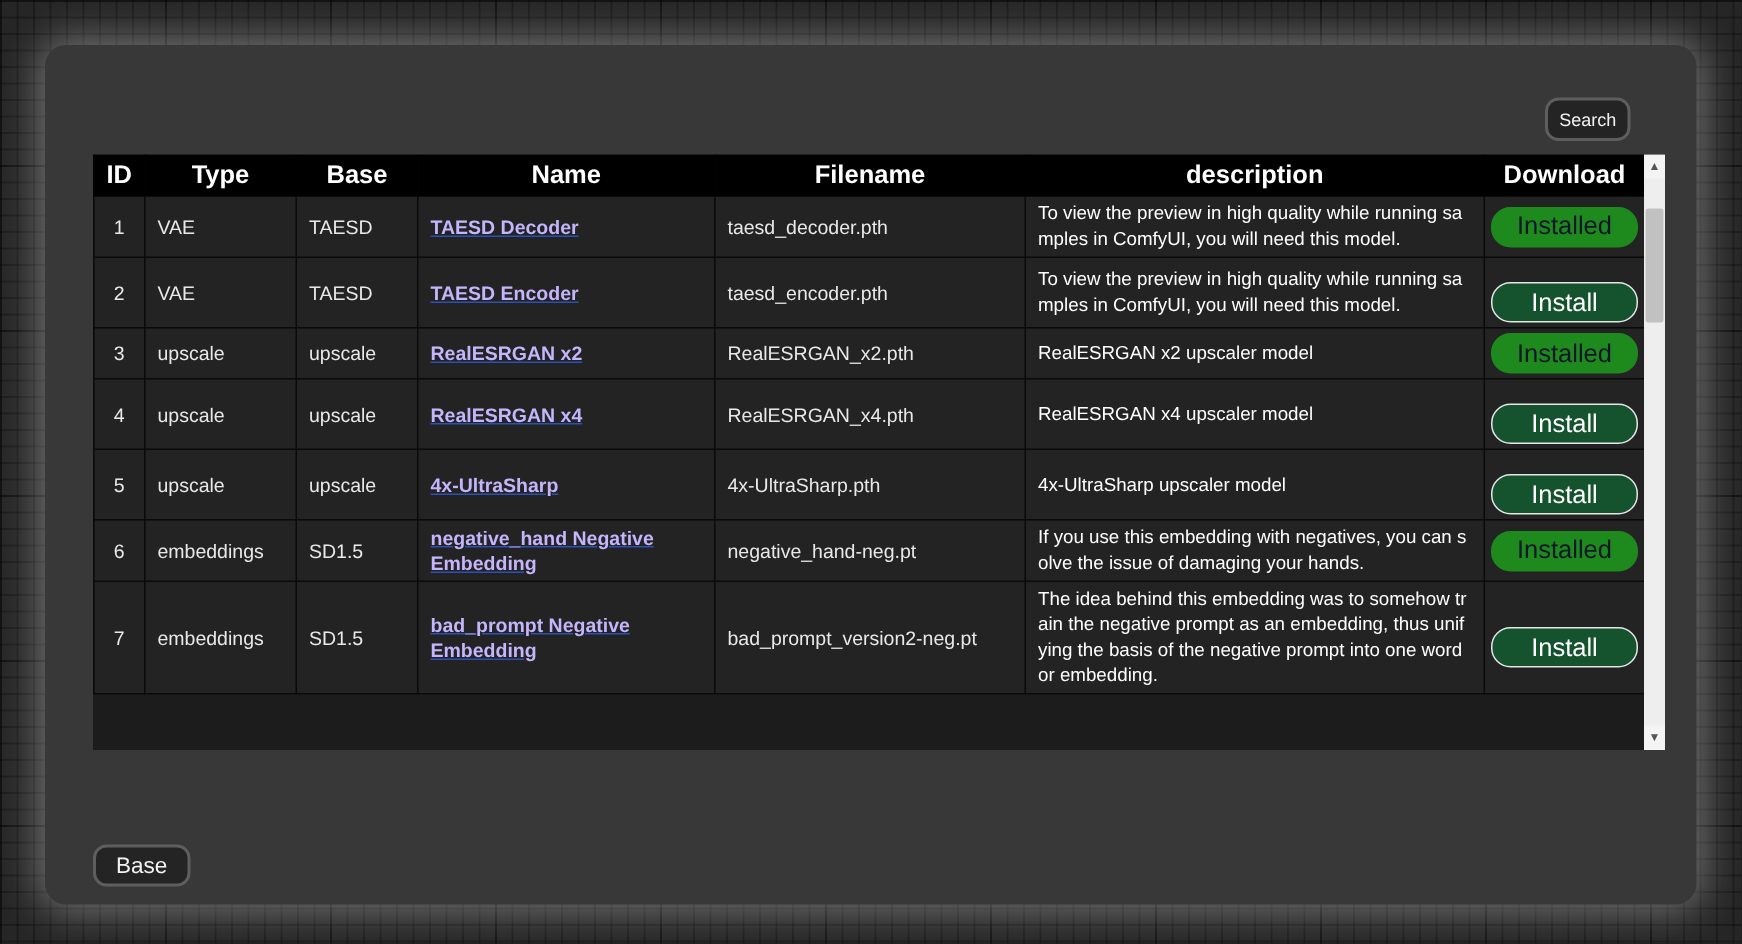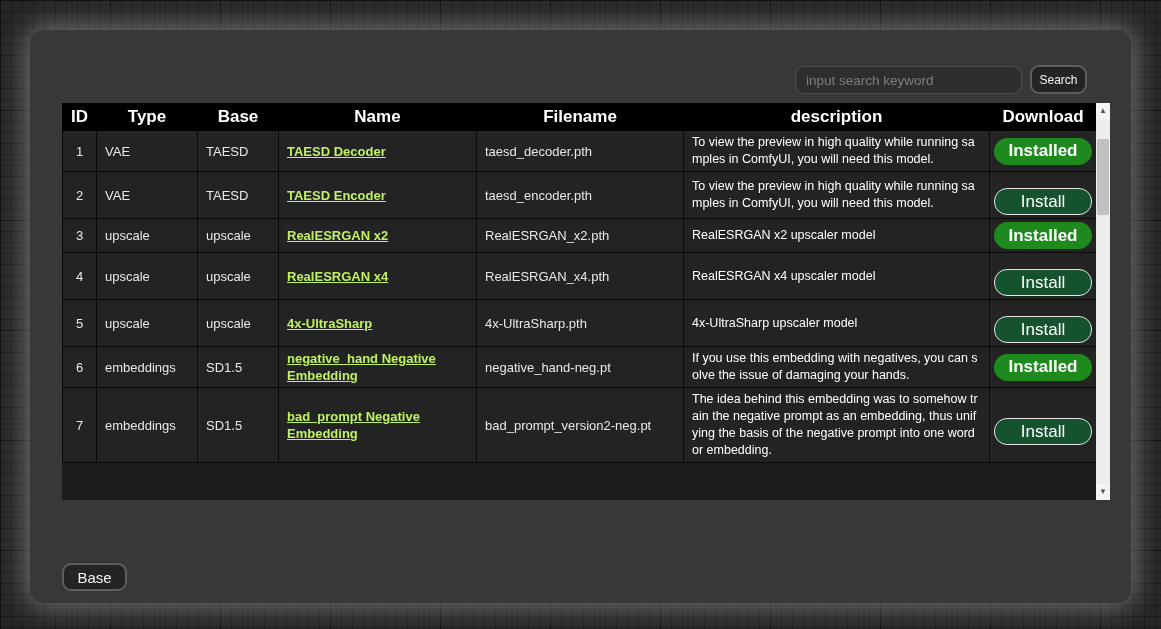--- a/index.html
+++ b/index.html
@@ -95,7 +95,6 @@
 <div class="dialog">
 
 
-  <input class="search-input" type="text" placeholder="input search keyword" style="">
   <button class="btn search-btn">Search</button>
 
   <div class="table-wrap">

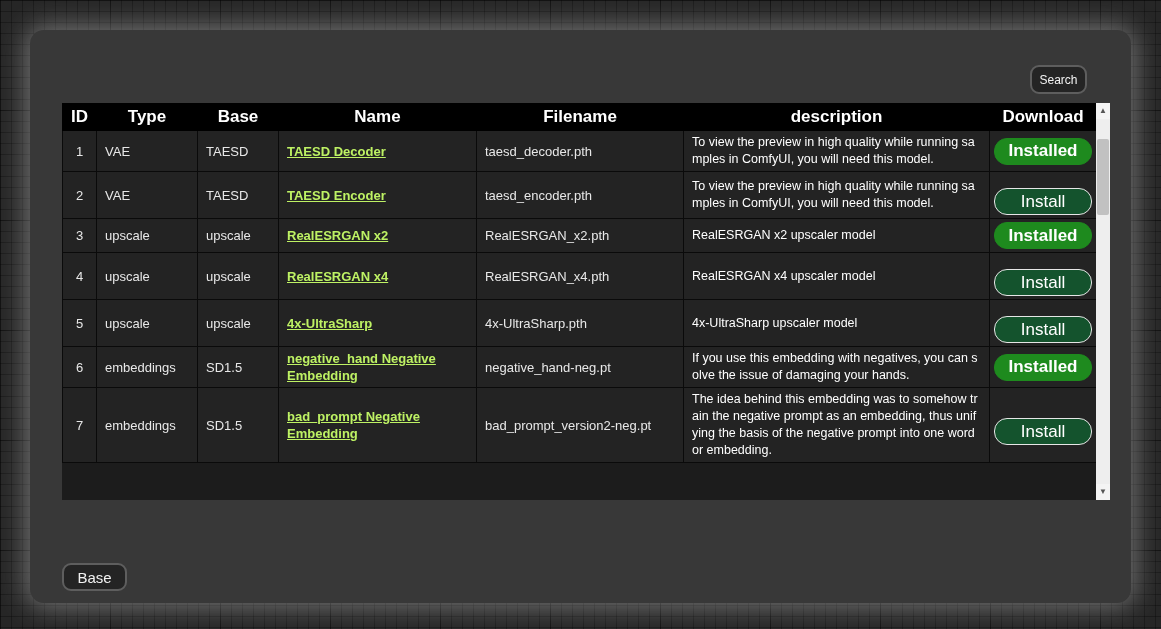--- a/index.html
+++ b/index.html
@@ -64,7 +64,7 @@
   td.c-dl { text-align:center; padding:3px 4px; }
 
   a.model-link { color:#2d50b4; text-decoration:underline; font-weight:bold; }
-  a.model-link b { color:#bef264; font-size:13px;text-decoration:underline; }
+  a.model-link b { color:#c4b5fd; font-size:13px; }
 
   .dl-btn {
     font-size:17px; border-radius:13px; padding:2px 0; width:98px; height:27px;

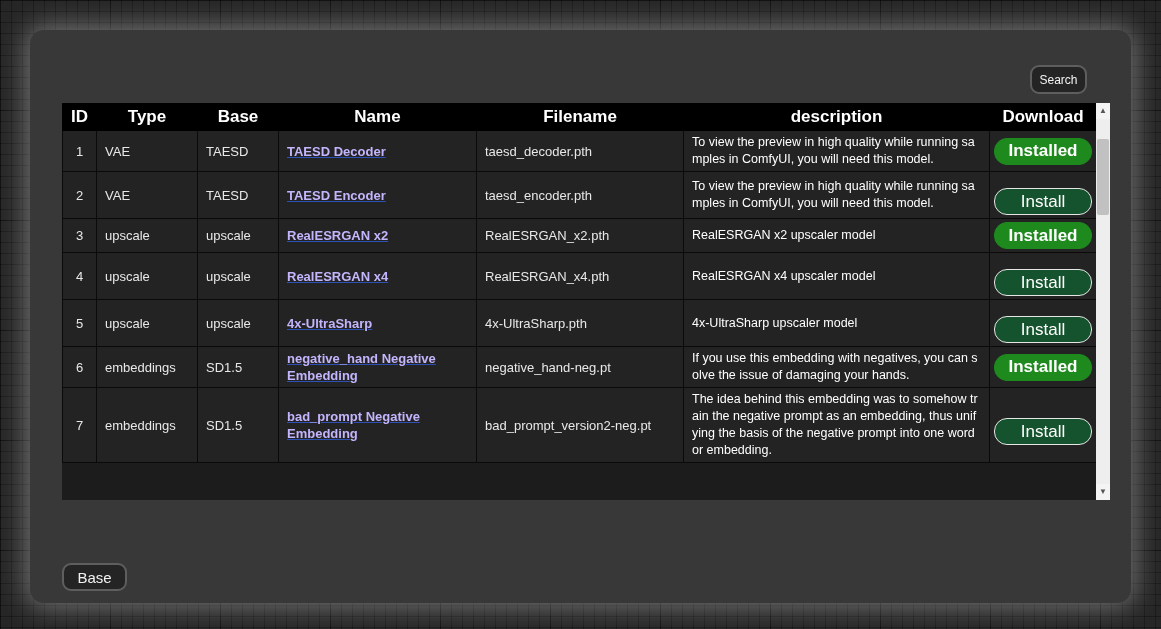--- a/index.html
+++ b/index.html
@@ -71,7 +71,7 @@
     cursor:pointer; font-family:"Liberation Sans","DejaVu Sans",sans-serif;
   }
   .dl-btn.install { background:#14532d; color:#fff; border:1px solid #e6e6e6;margin-top:13px; }
-  .dl-btn.installed { background:#1e8a1e; color:#ffffff; border:1px solid #1e8a1e; font-weight:bold; }
+  .dl-btn.installed { background:#1e8a1e; color:#0f172a; border:1px solid #1e8a1e; font-weight:normal; }
 
   
   .scrollbar {

